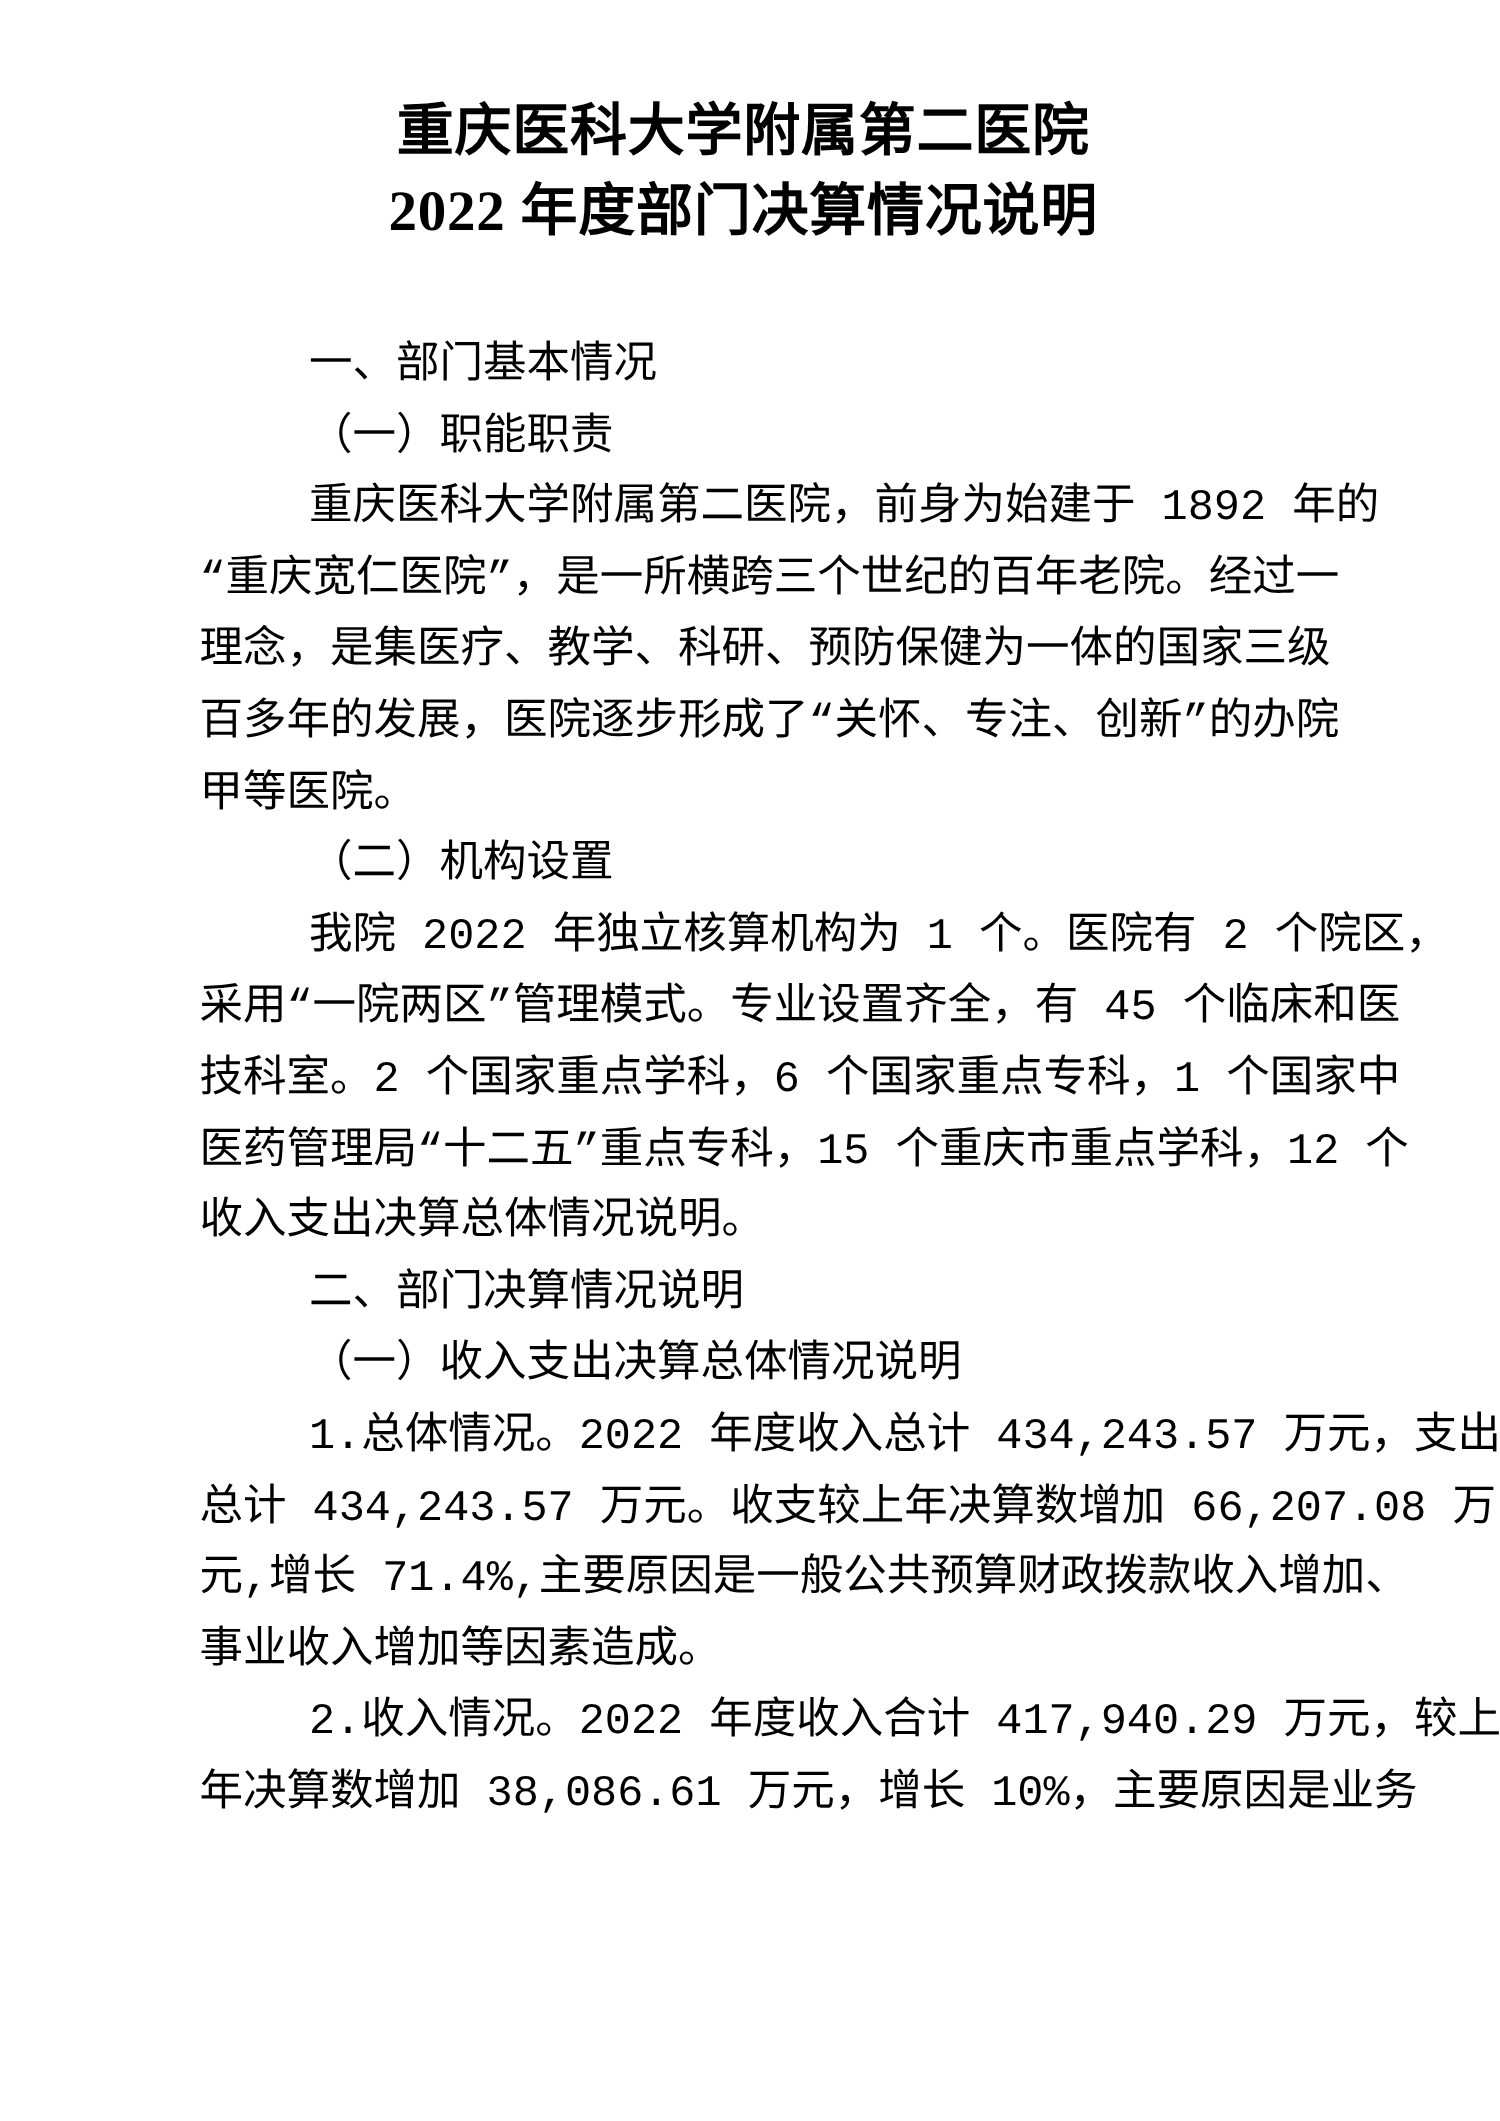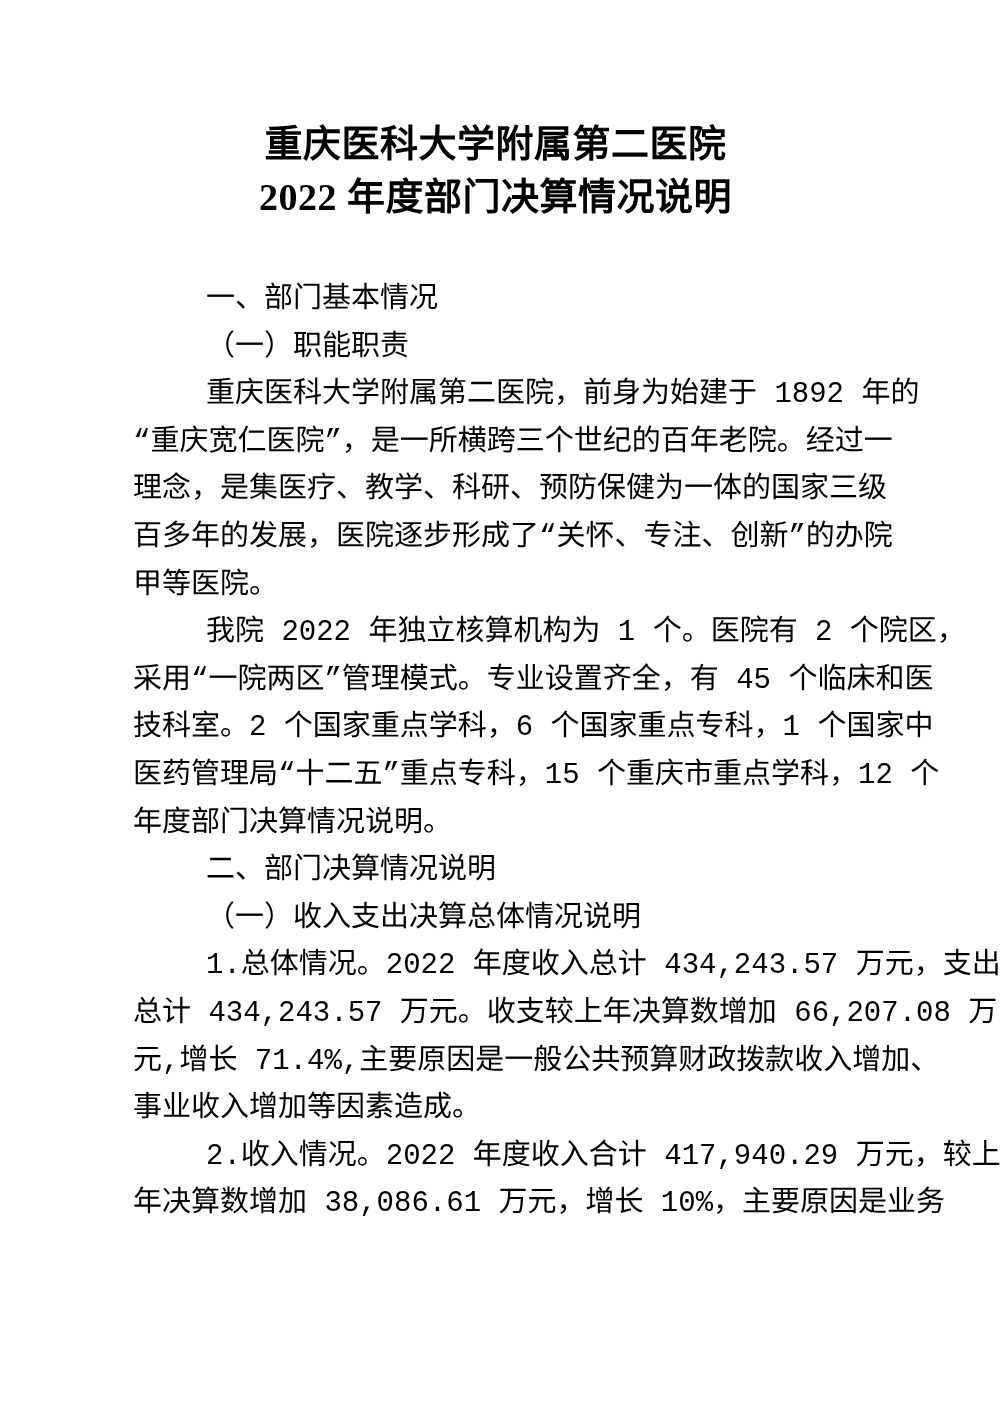--- a/index.html
+++ b/index.html
@@ -15,7 +15,7 @@
     box-sizing: border-box;
     width: 1000px;
     height: 1414px;
-    padding: 118px 142px 0 133px;
+    padding: 62px 142px 0 133px;
     border-radius: 22px;
   }
   .title-block {

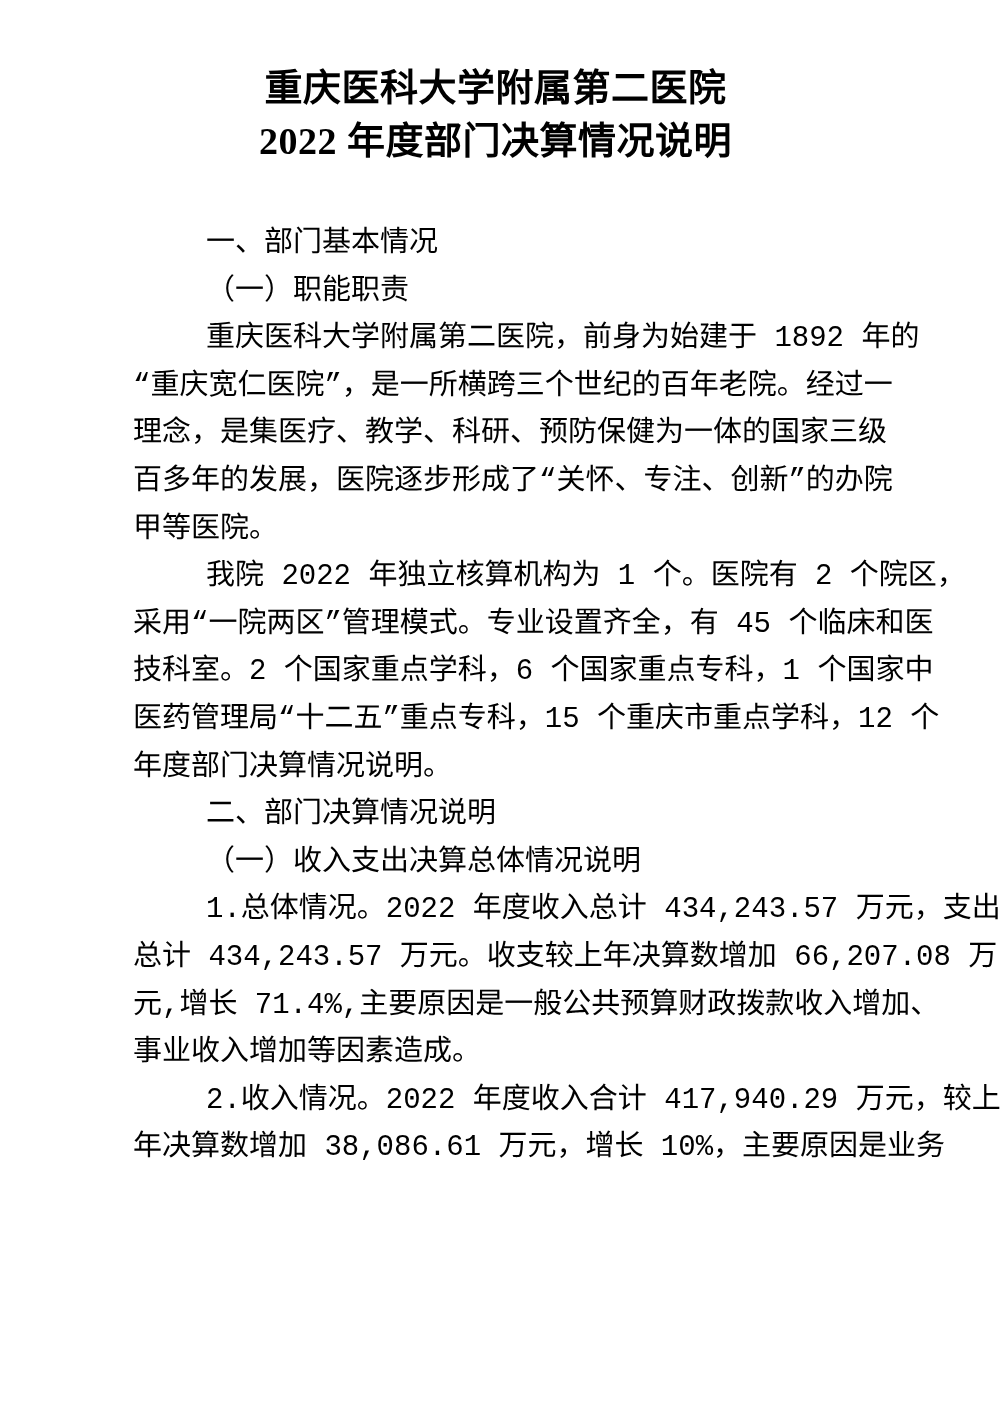--- a/index.html
+++ b/index.html
@@ -64,6 +64,7 @@
     <div class="ln j">理念，是集医疗、教学、科研、预防保健为一体的国家三级</div>
     <div class="ln j">百多年的发展，医院逐步形成了“关怀、专注、创新”的办院</div>
     <div class="ln">甲等医院。</div>
+    <div class="ln in">（二）机构设置</div>
     <div class="ln in j">我院 2022 年独立核算机构为 1 个。医院有 2 个院区，</div>
     <div class="ln j">采用“一院两区”管理模式。专业设置齐全，有 45 个临床和医</div>
     <div class="ln j">技科室。2 个国家重点学科，6 个国家重点专科，1 个国家中</div>

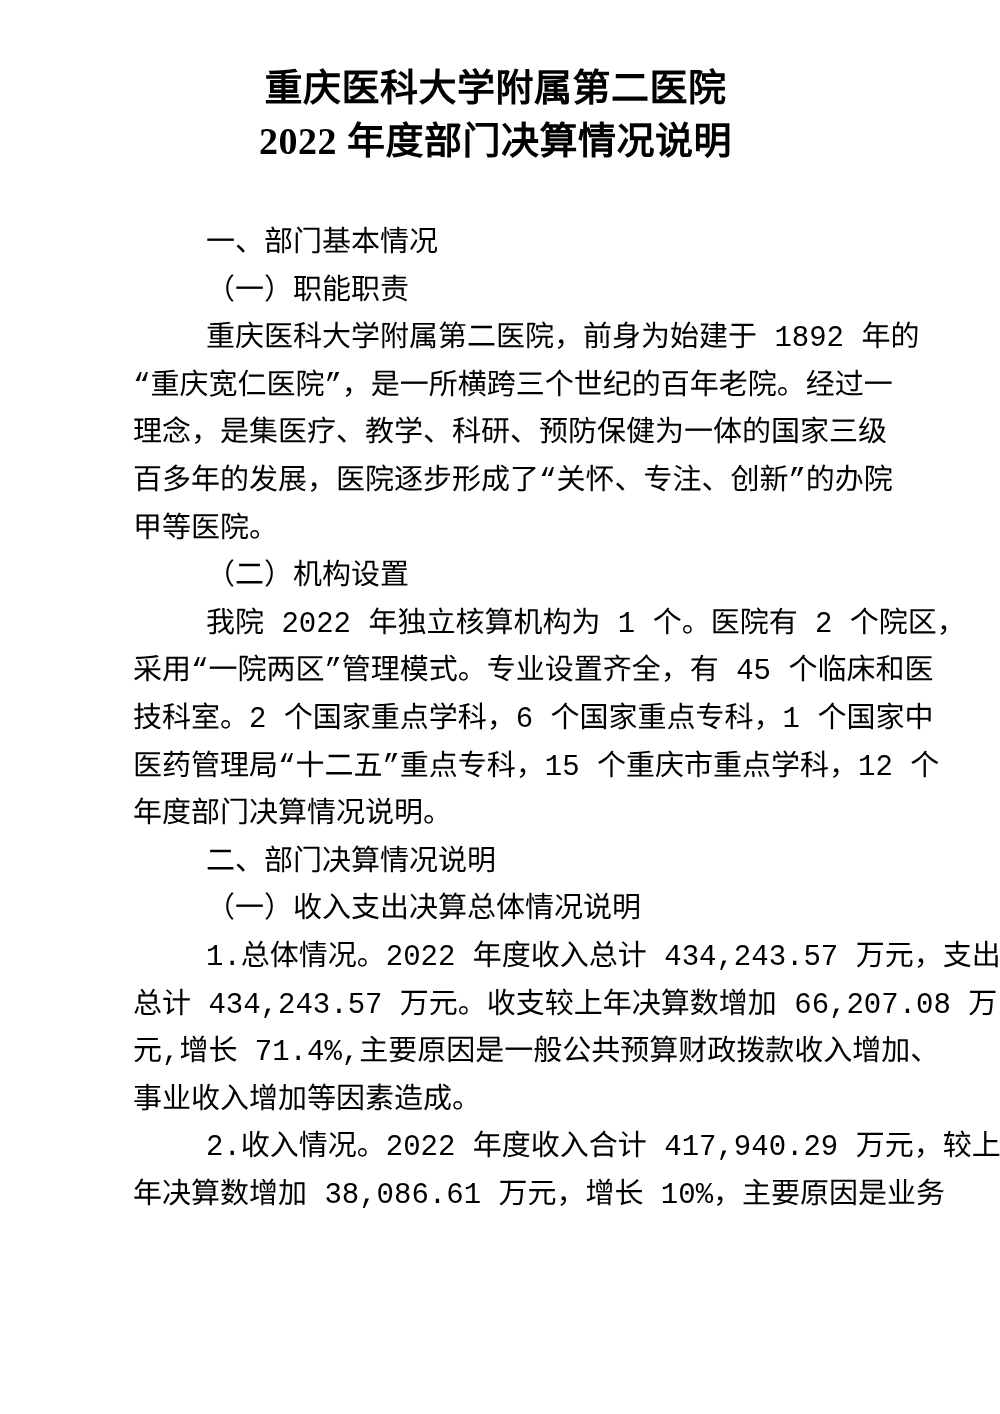--- a/index.html
+++ b/index.html
@@ -69,7 +69,7 @@
     <div class="ln j">采用“一院两区”管理模式。专业设置齐全，有 45 个临床和医</div>
     <div class="ln j">技科室。2 个国家重点学科，6 个国家重点专科，1 个国家中</div>
     <div class="ln j">医药管理局“十二五”重点专科，15 个重庆市重点学科，12 个</div>
-    <div class="ln">年度部门决算情况说明。</div>
+    <div class="ln">收入支出决算总体情况说明。</div>
     <div class="ln in">二、部门决算情况说明</div>
     <div class="ln in">（一）收入支出决算总体情况说明</div>
     <div class="ln in j">1.总体情况。2022 年度收入总计 434,243.57 万元，支出</div>

